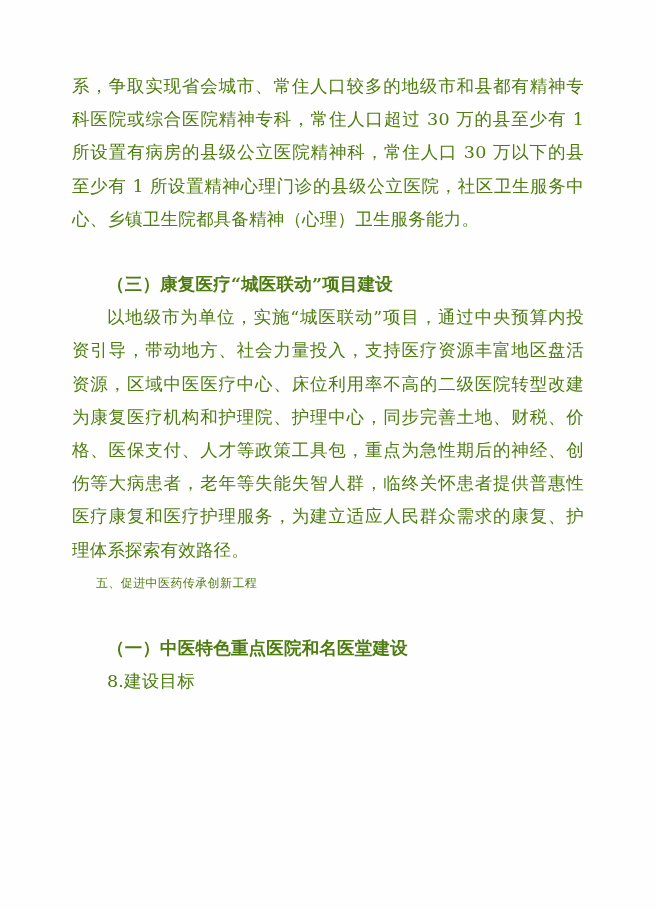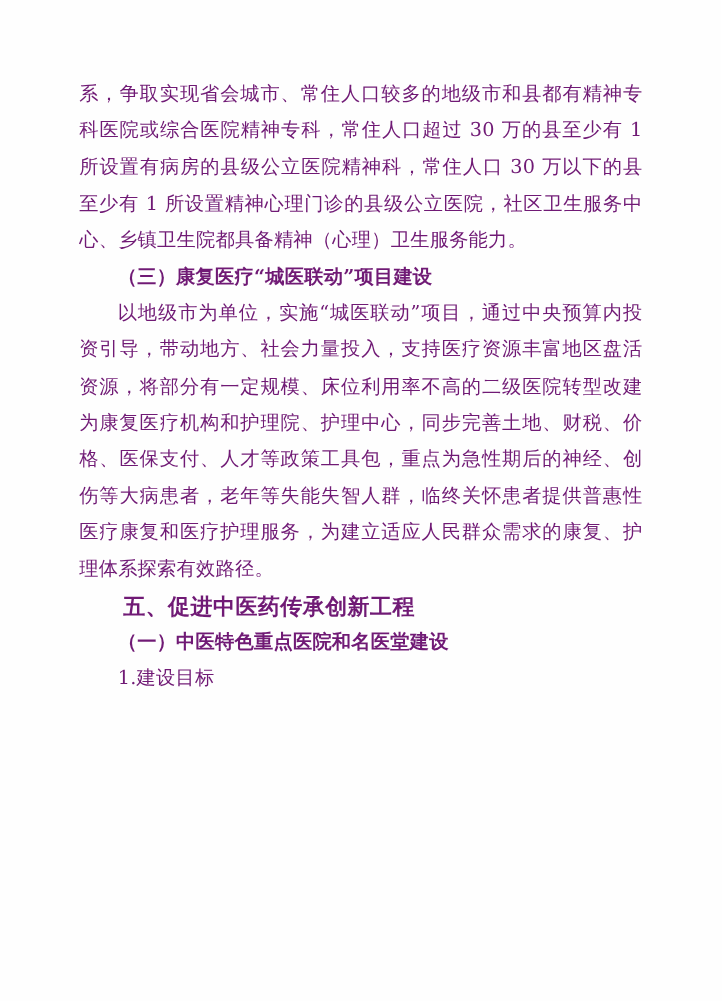--- a/index.html
+++ b/index.html
@@ -28,7 +28,7 @@
     text-align: justify;
     text-justify: inter-ideograph;
     letter-spacing: 0.2px;
-    color: #701a75;
+    color: #4d7c0f;
   }
   p {
     margin: 0;

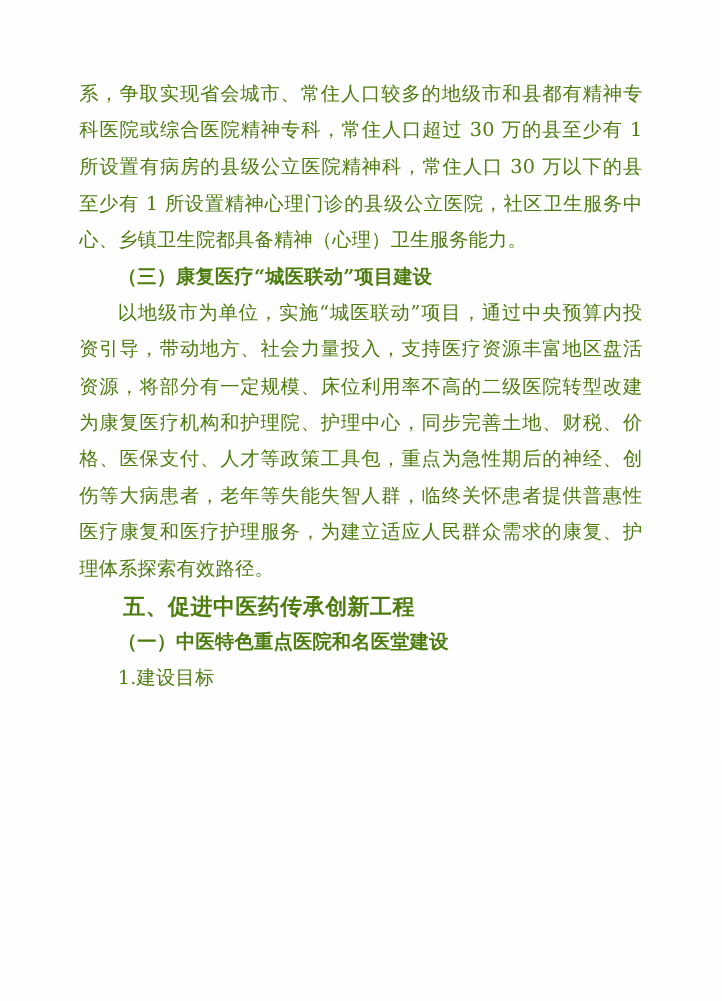--- a/index.html
+++ b/index.html
@@ -51,6 +51,7 @@
     font-weight: bold;
     font-family: "DejaVu Serif", "Liberation Serif", serif;
     font-size: 17.5px;
+    margin-top: 32px;
   }
   .num-sub {
     text-indent: 2em;

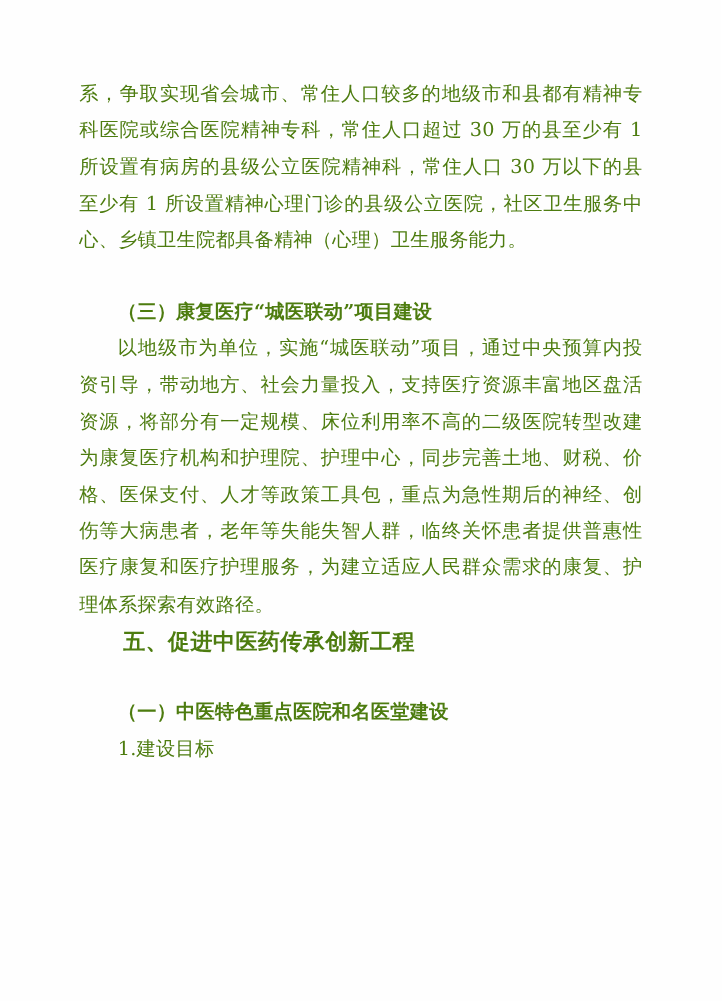--- a/index.html
+++ b/index.html
@@ -68,7 +68,7 @@
 
     <p class="subheading">（三）康复医疗“城医联动”项目建设</p>
 
-    <p class="para">以地级市为单位，实施“城医联动”项目，通过中央预算内投资引导，带动地方、社会力量投入，支持医疗资源丰富地区盘活资源，将部分有一定规模、床位利用率不高的二级医院转型改建为康复医疗机构和护理院、护理中心，同步完善土地、财税、价格、医保支付、人才等政策工具包，重点为急性期后的神经、创伤等大病患者，老年等失能失智人群，临终关怀患者提供普惠性医疗康复和医疗护理服务，为建立适应人民群众需求的康复、护理体系探索有效路径。</p>
+    <p class="para">以地级市为单位，实施“城医联动”项目，通过中央预算内投资引导，带动地方、社会力量投入，支持医疗资源丰富地区盘活资源，区域中医医疗中心、床位利用率不高的二级医院转型改建为康复医疗机构和护理院、护理中心，同步完善土地、财税、价格、医保支付、人才等政策工具包，重点为急性期后的神经、创伤等大病患者，老年等失能失智人群，临终关怀患者提供普惠性医疗康复和医疗护理服务，为建立适应人民群众需求的康复、护理体系探索有效路径。</p>
 
     <p class="heading">五、促进中医药传承创新工程</p>
 

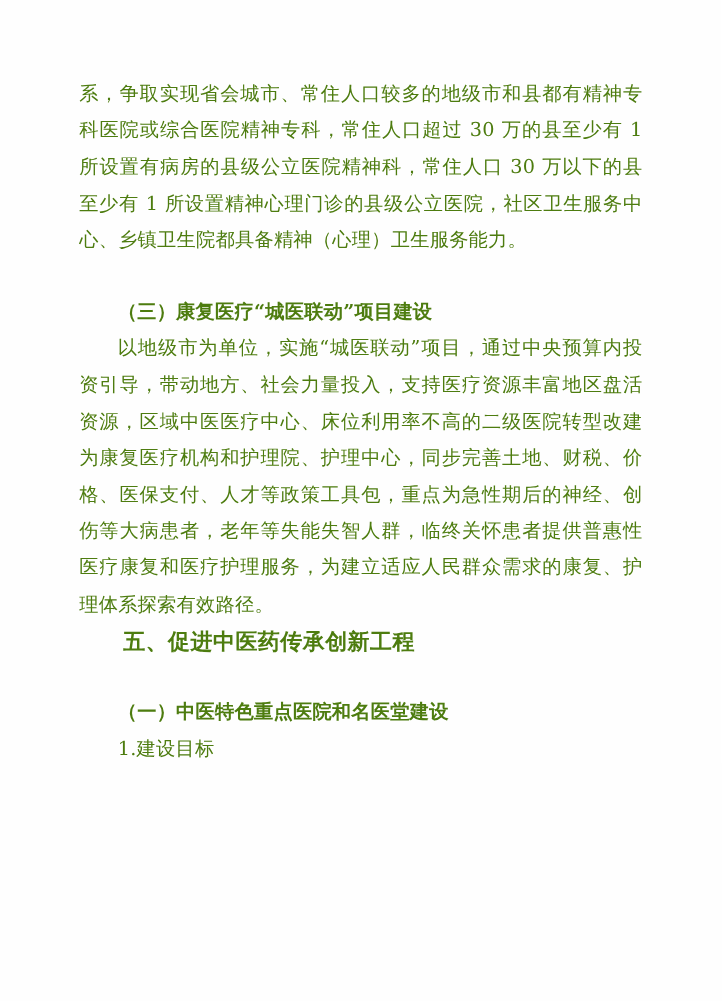--- a/index.html
+++ b/index.html
@@ -41,9 +41,9 @@
   }
   .heading {
     text-indent: 2em;
-    font-weight: bold;
+    font-weight: normal;
     font-family: "DejaVu Sans", "Liberation Sans", sans-serif;
-    font-size: 20px;
+    font-size: 12px;
     letter-spacing: 0.4px;
   }
   .subheading {

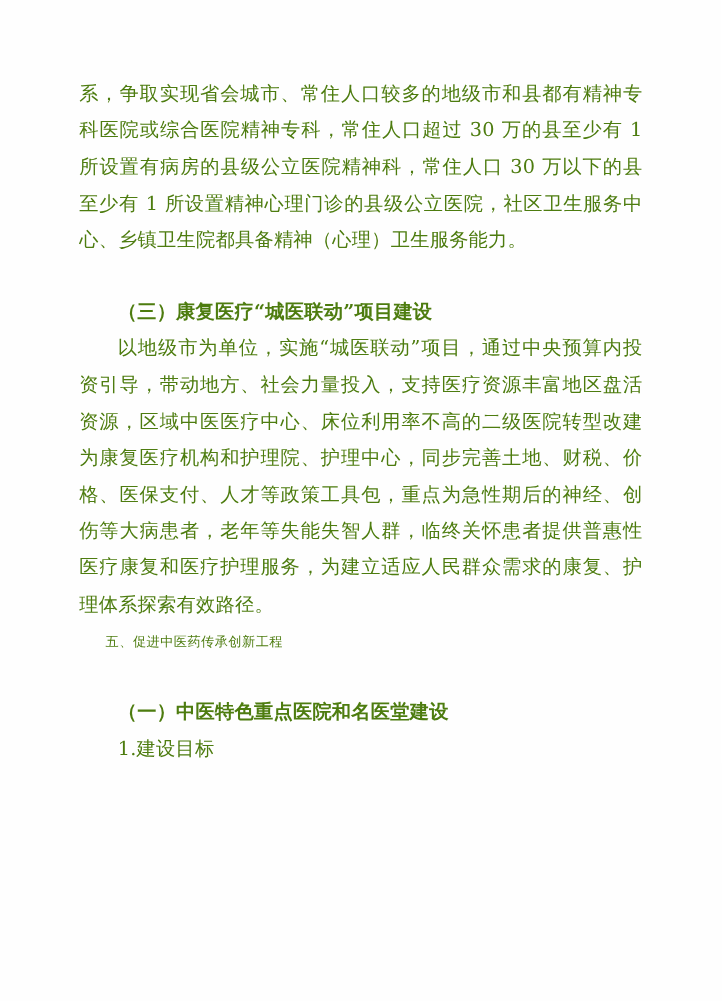--- a/index.html
+++ b/index.html
@@ -75,7 +75,7 @@
 
     <p class="subheading">（一）中医特色重点医院和名医堂建设</p>
 
-    <p class="num-sub">1.建设目标</p>
+    <p class="num-sub">8.建设目标</p>
 
   </div>
 </div>

